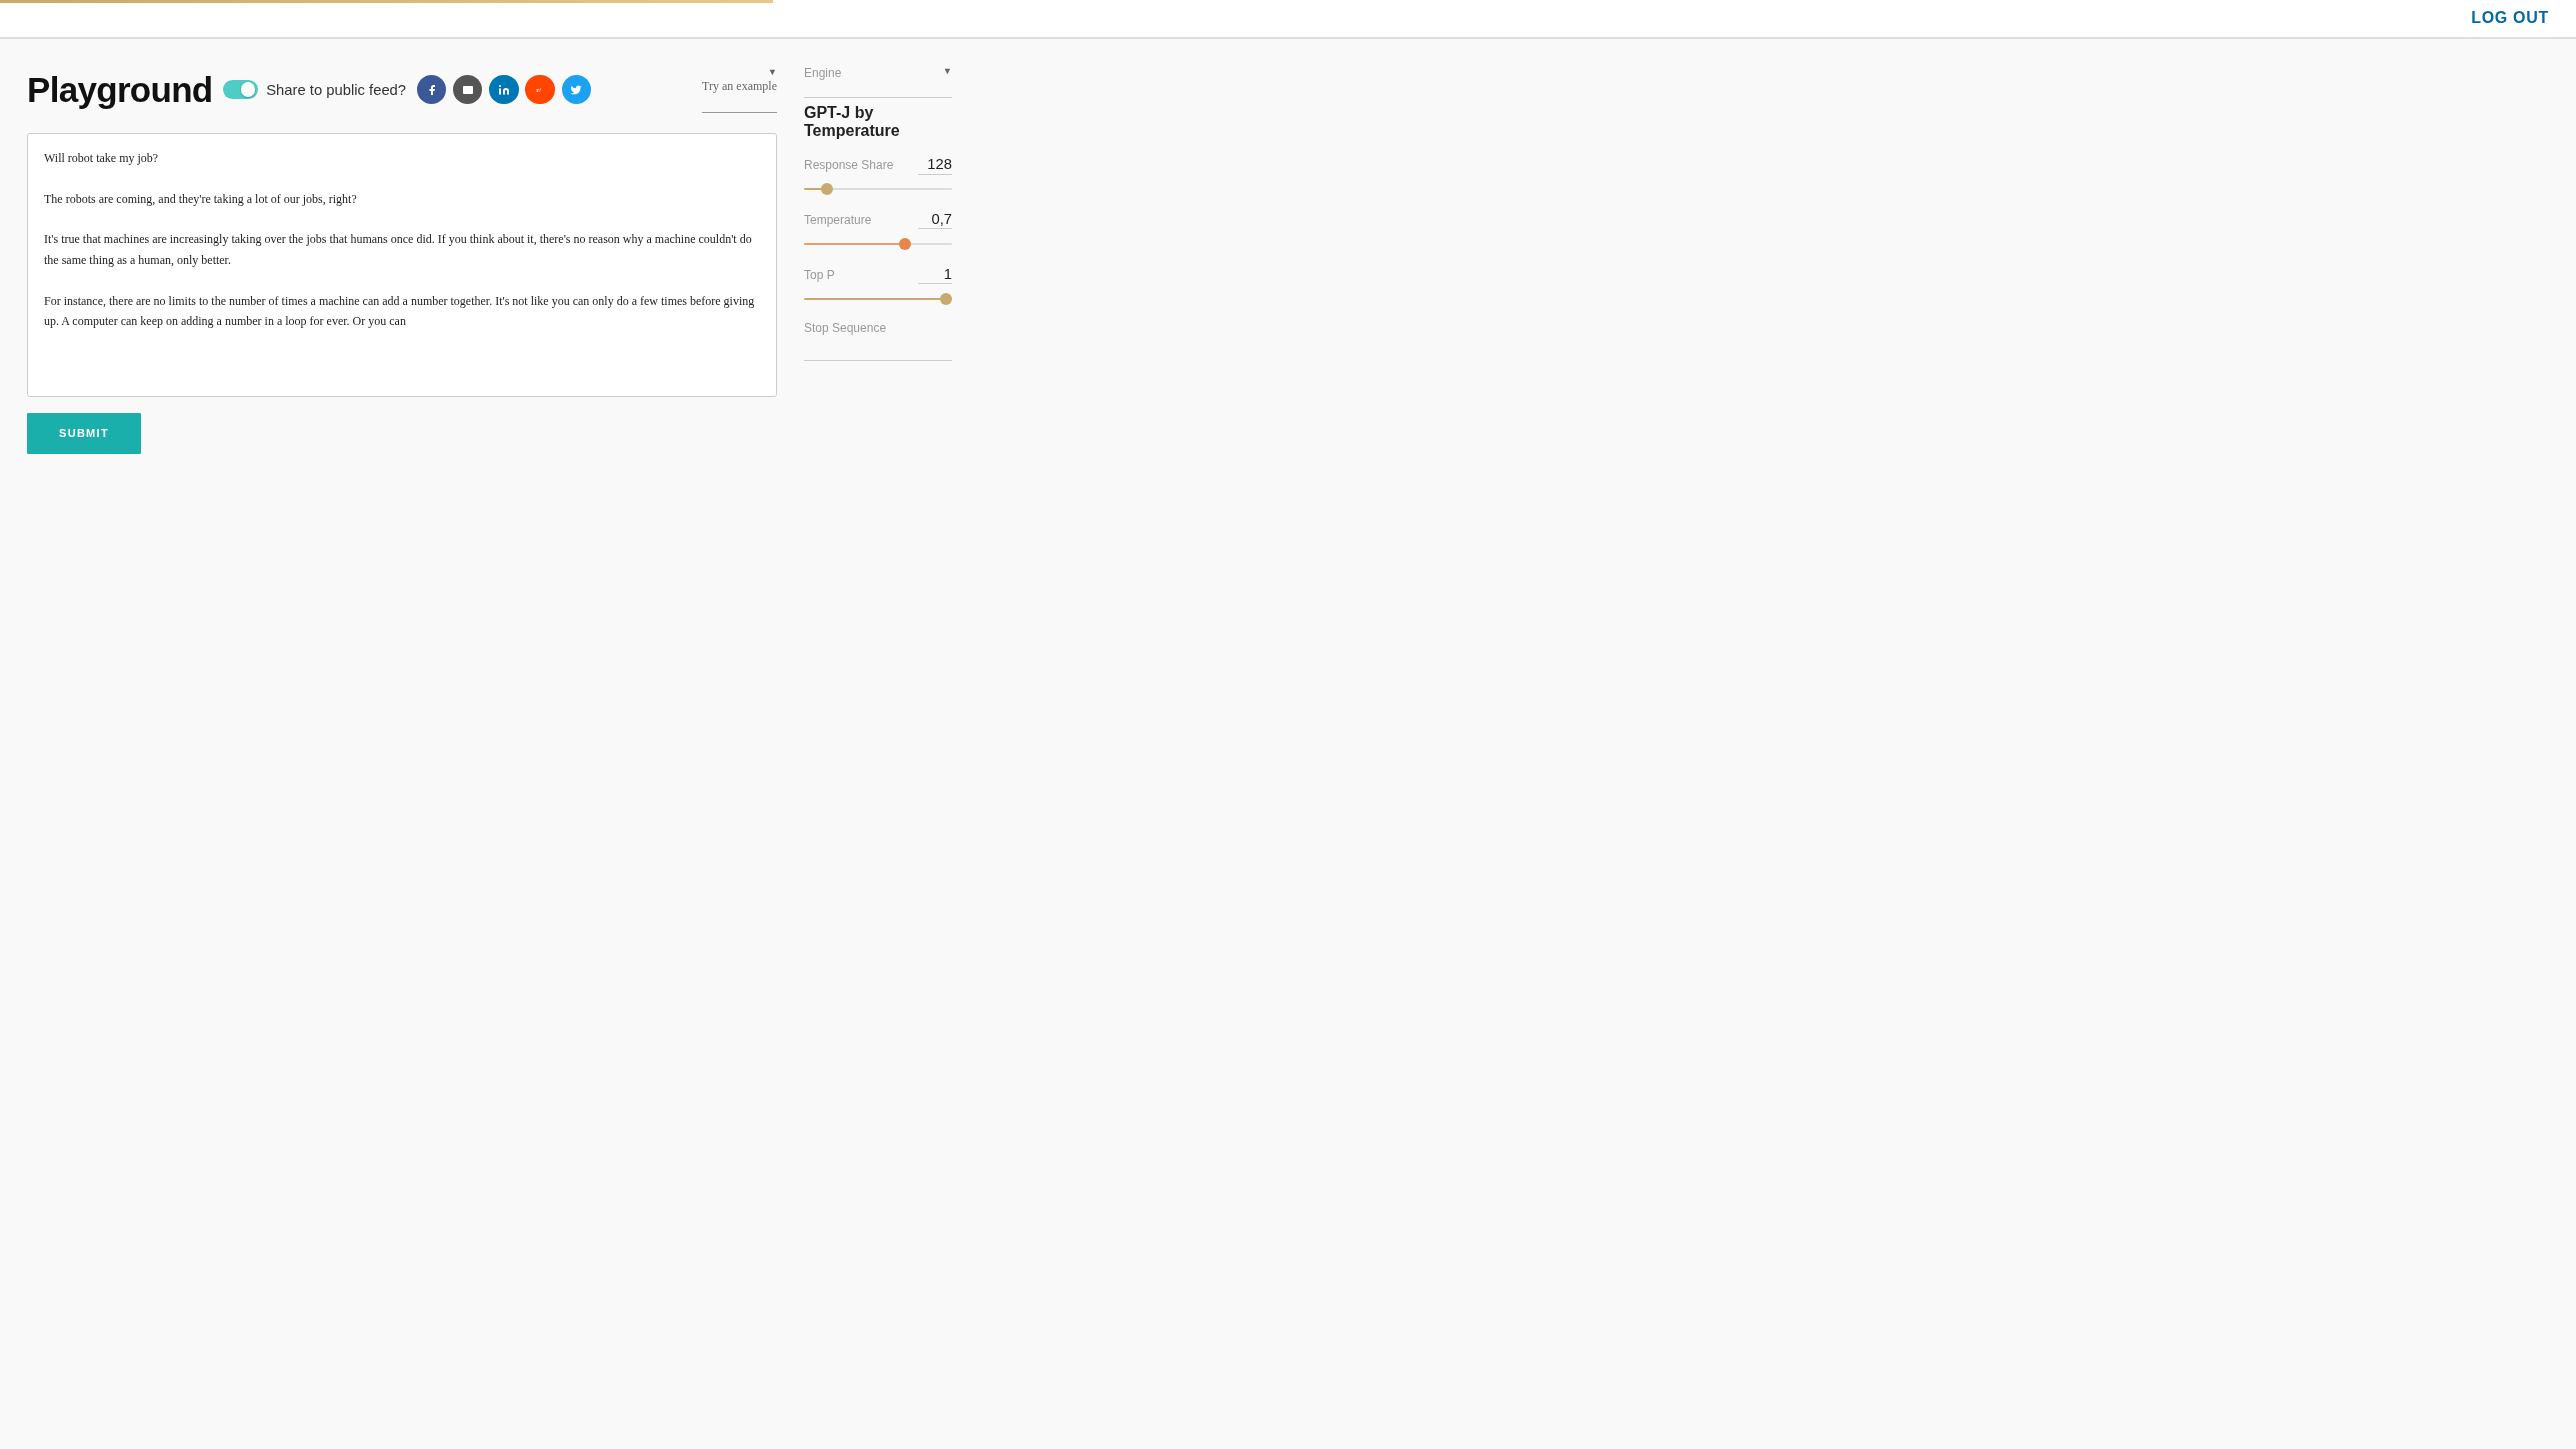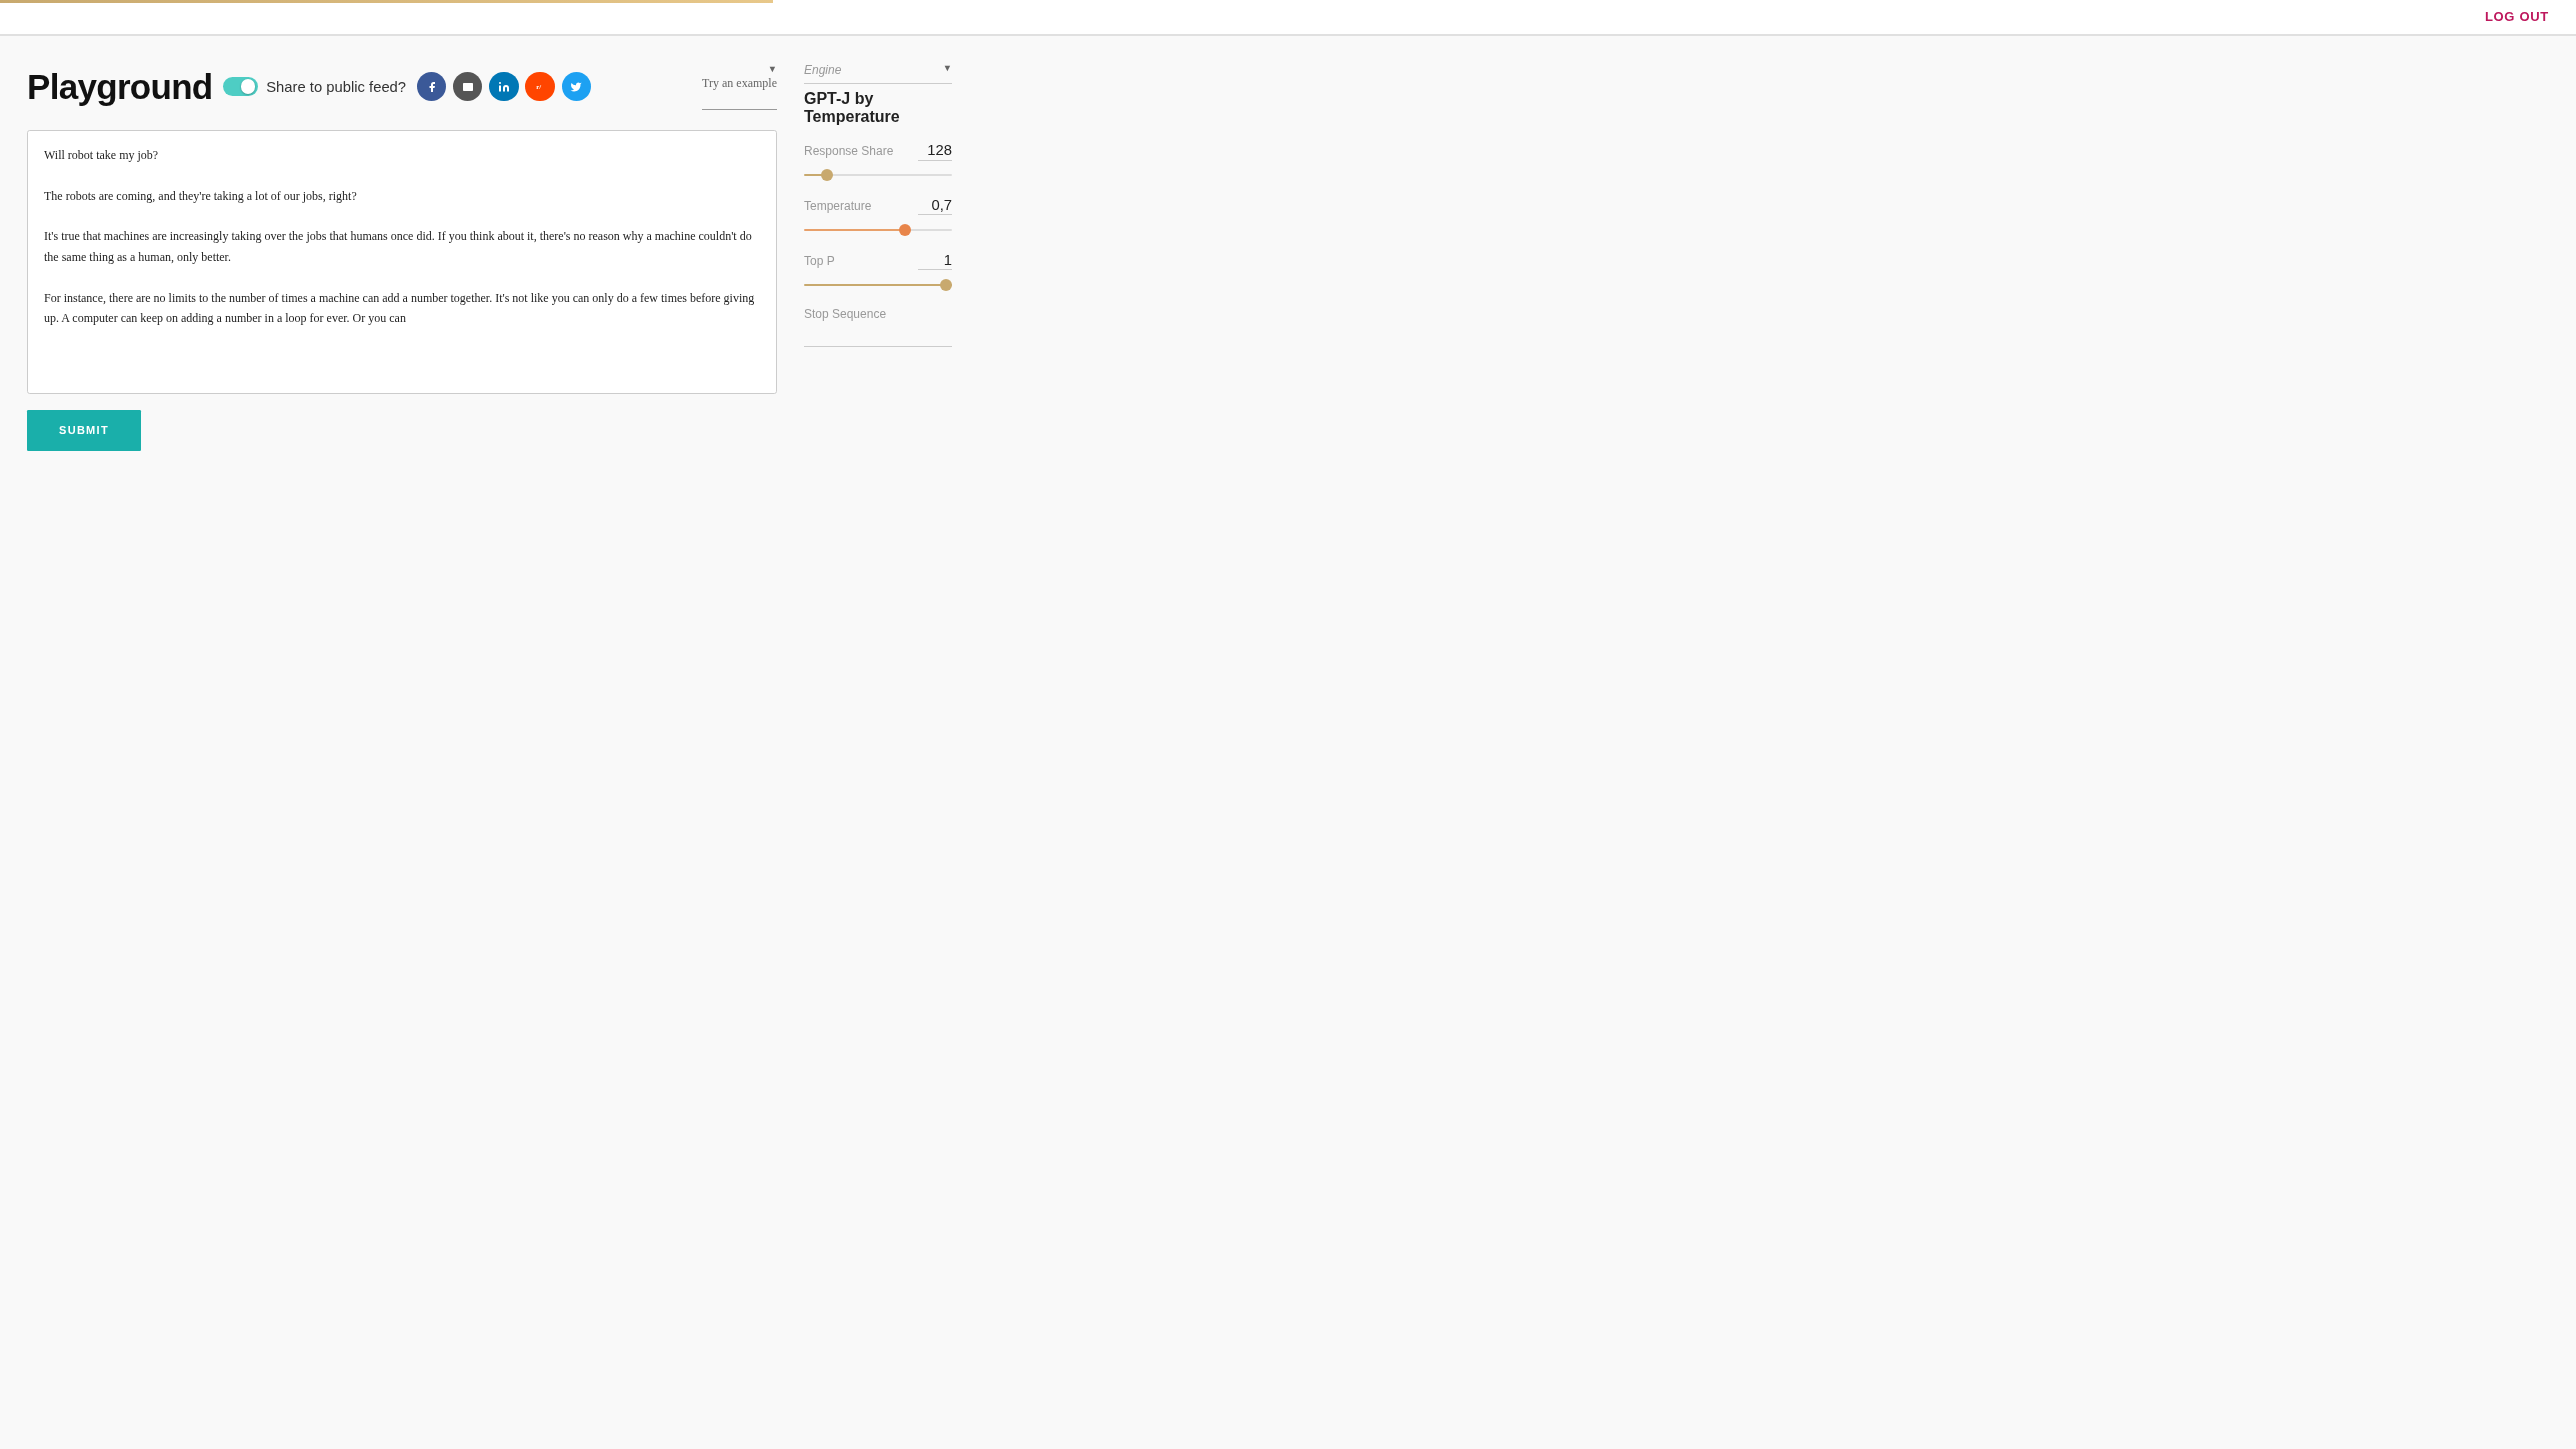--- a/index.html
+++ b/index.html
@@ -35,10 +35,10 @@
     }
 
     .logout-btn {
-      font-size: 13px;
+      font-size: 16px;
       font-weight: 700;
       letter-spacing: 0.7px;
-      color: #be185d;
+      color: #0369a1;
       background: none;
       border: none;
       cursor: pointer;

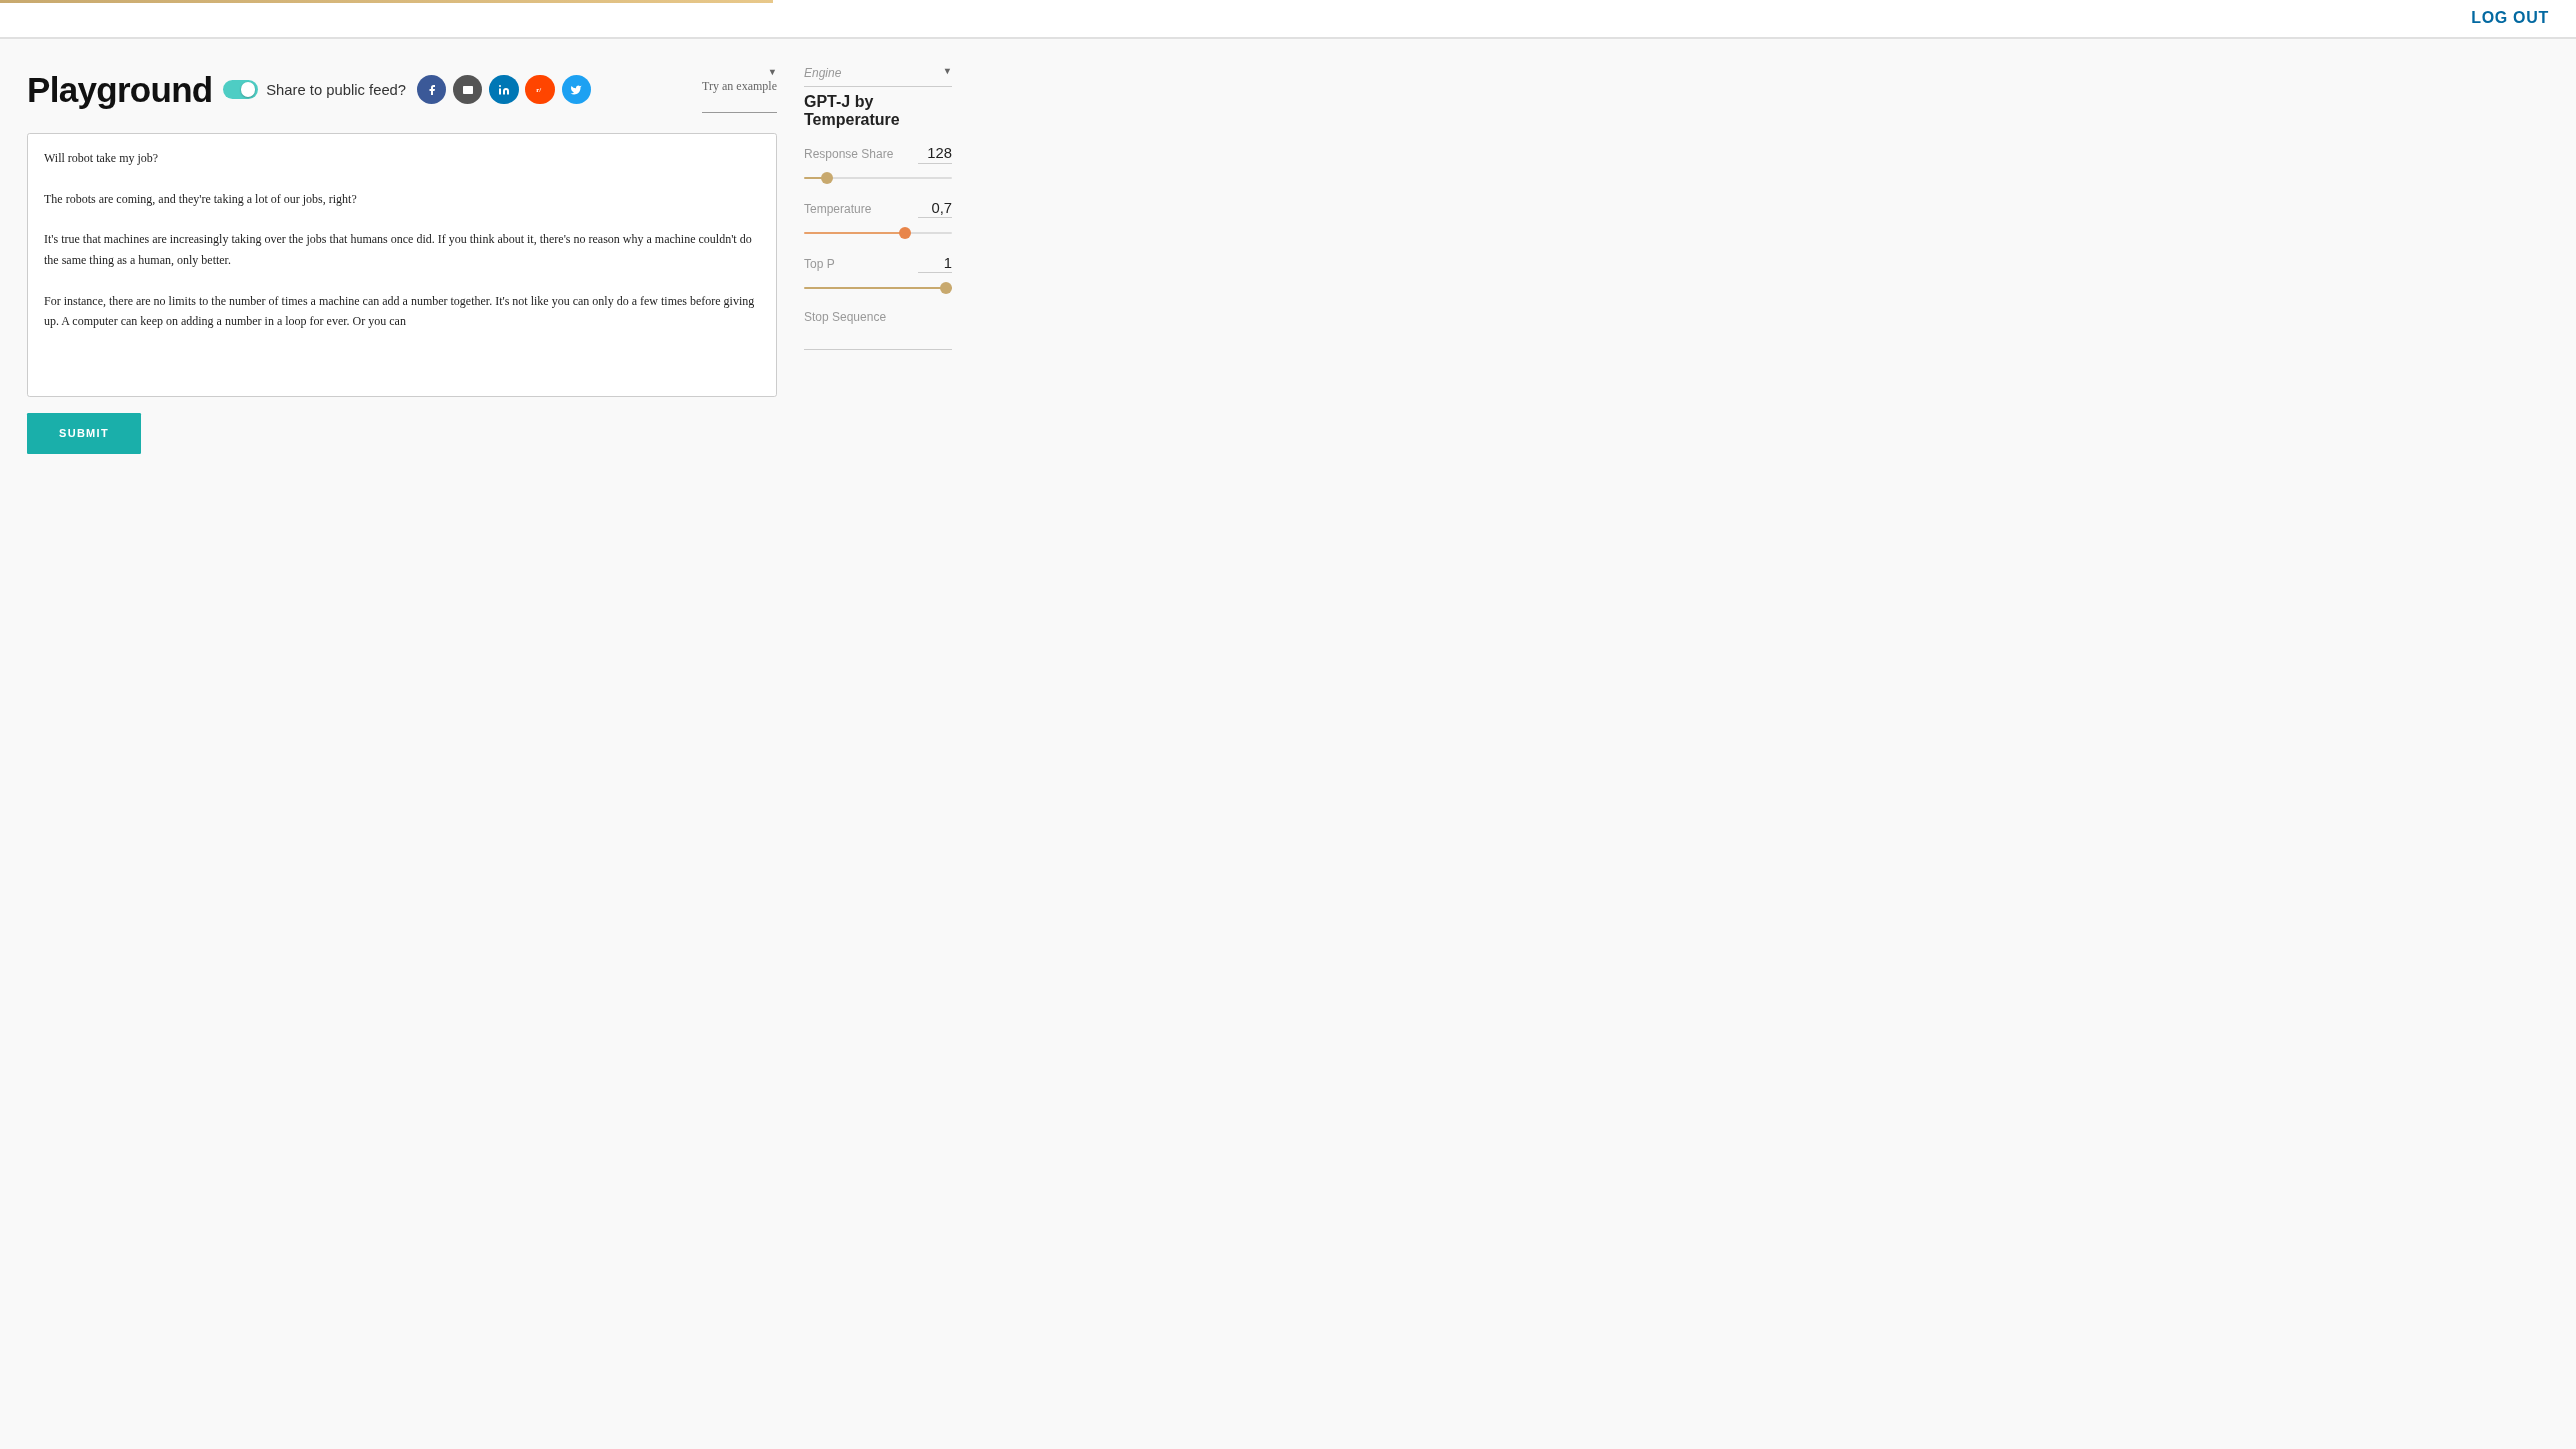--- a/index.html
+++ b/index.html
@@ -225,10 +225,9 @@
       align-items: flex-start;
       justify-content: space-between;
       border-bottom: 0.7px solid #ccc;
-      padding-bottom: 6px;
+      padding-bottom: 17px;
       margin-bottom: 6.7px;
       cursor: pointer;
-      font-style: italic;
     }
 
     .engine-label {

